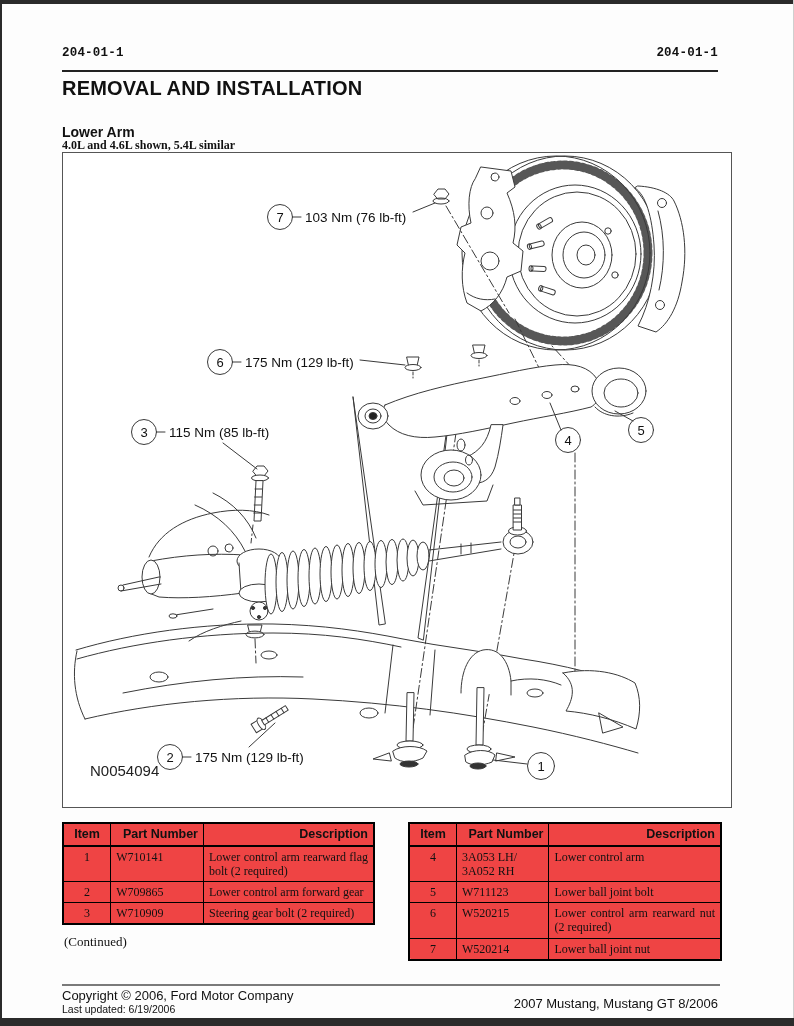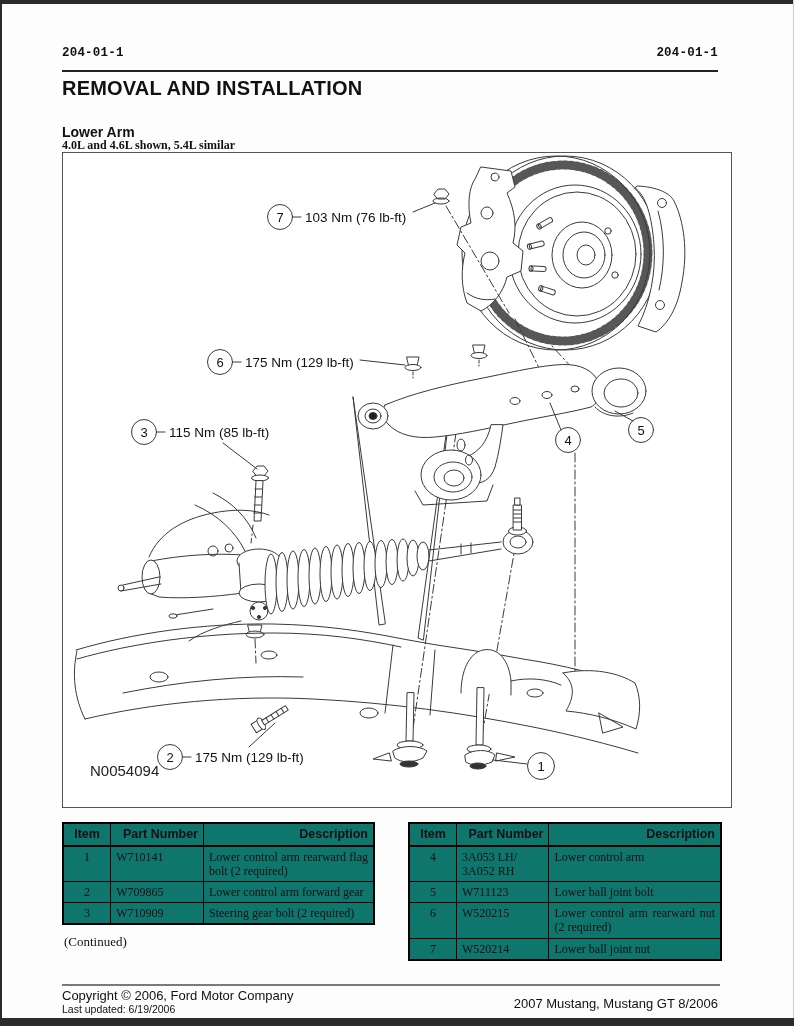--- a/index.html
+++ b/index.html
@@ -37,7 +37,7 @@
   .callout-num{font-size:13px;text-anchor:middle;}
 
   table.parts{
-    position:absolute;border-collapse:collapse;background:#0f766e;
+    position:absolute;border-collapse:collapse;background:#ef4444;
     font-family:"Liberation Serif",serif;font-size:12px;line-height:1.18;border-radius:8px;
   }
   table.parts th,table.parts td{border:1px solid #000;padding:3px 5px;vertical-align:top;}

